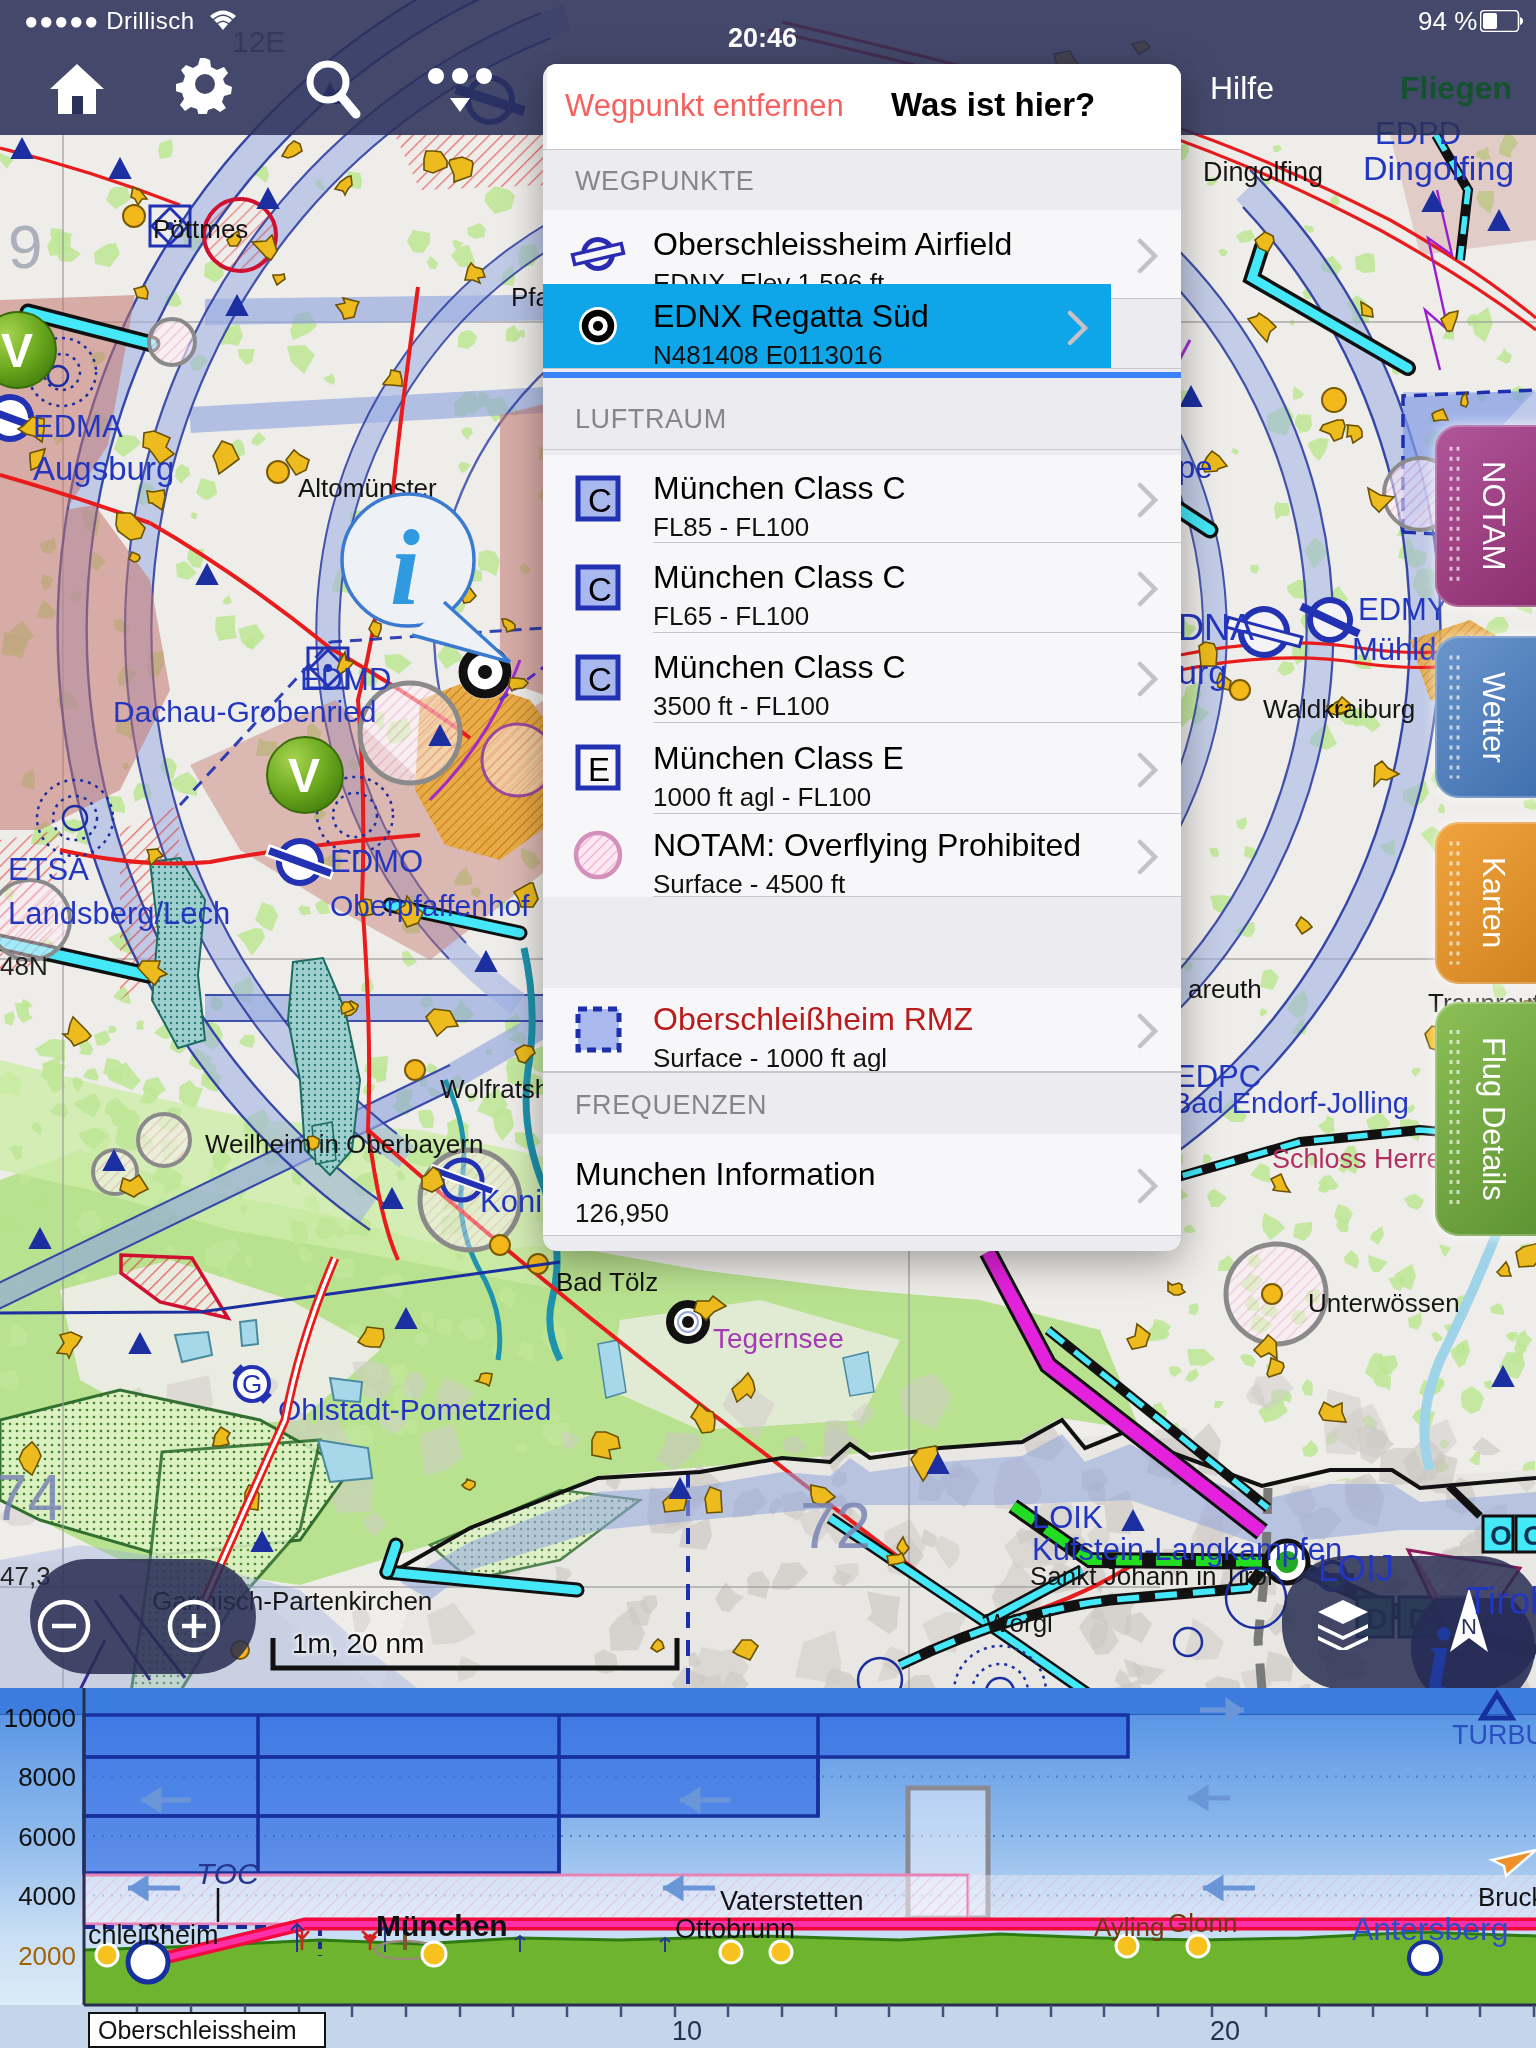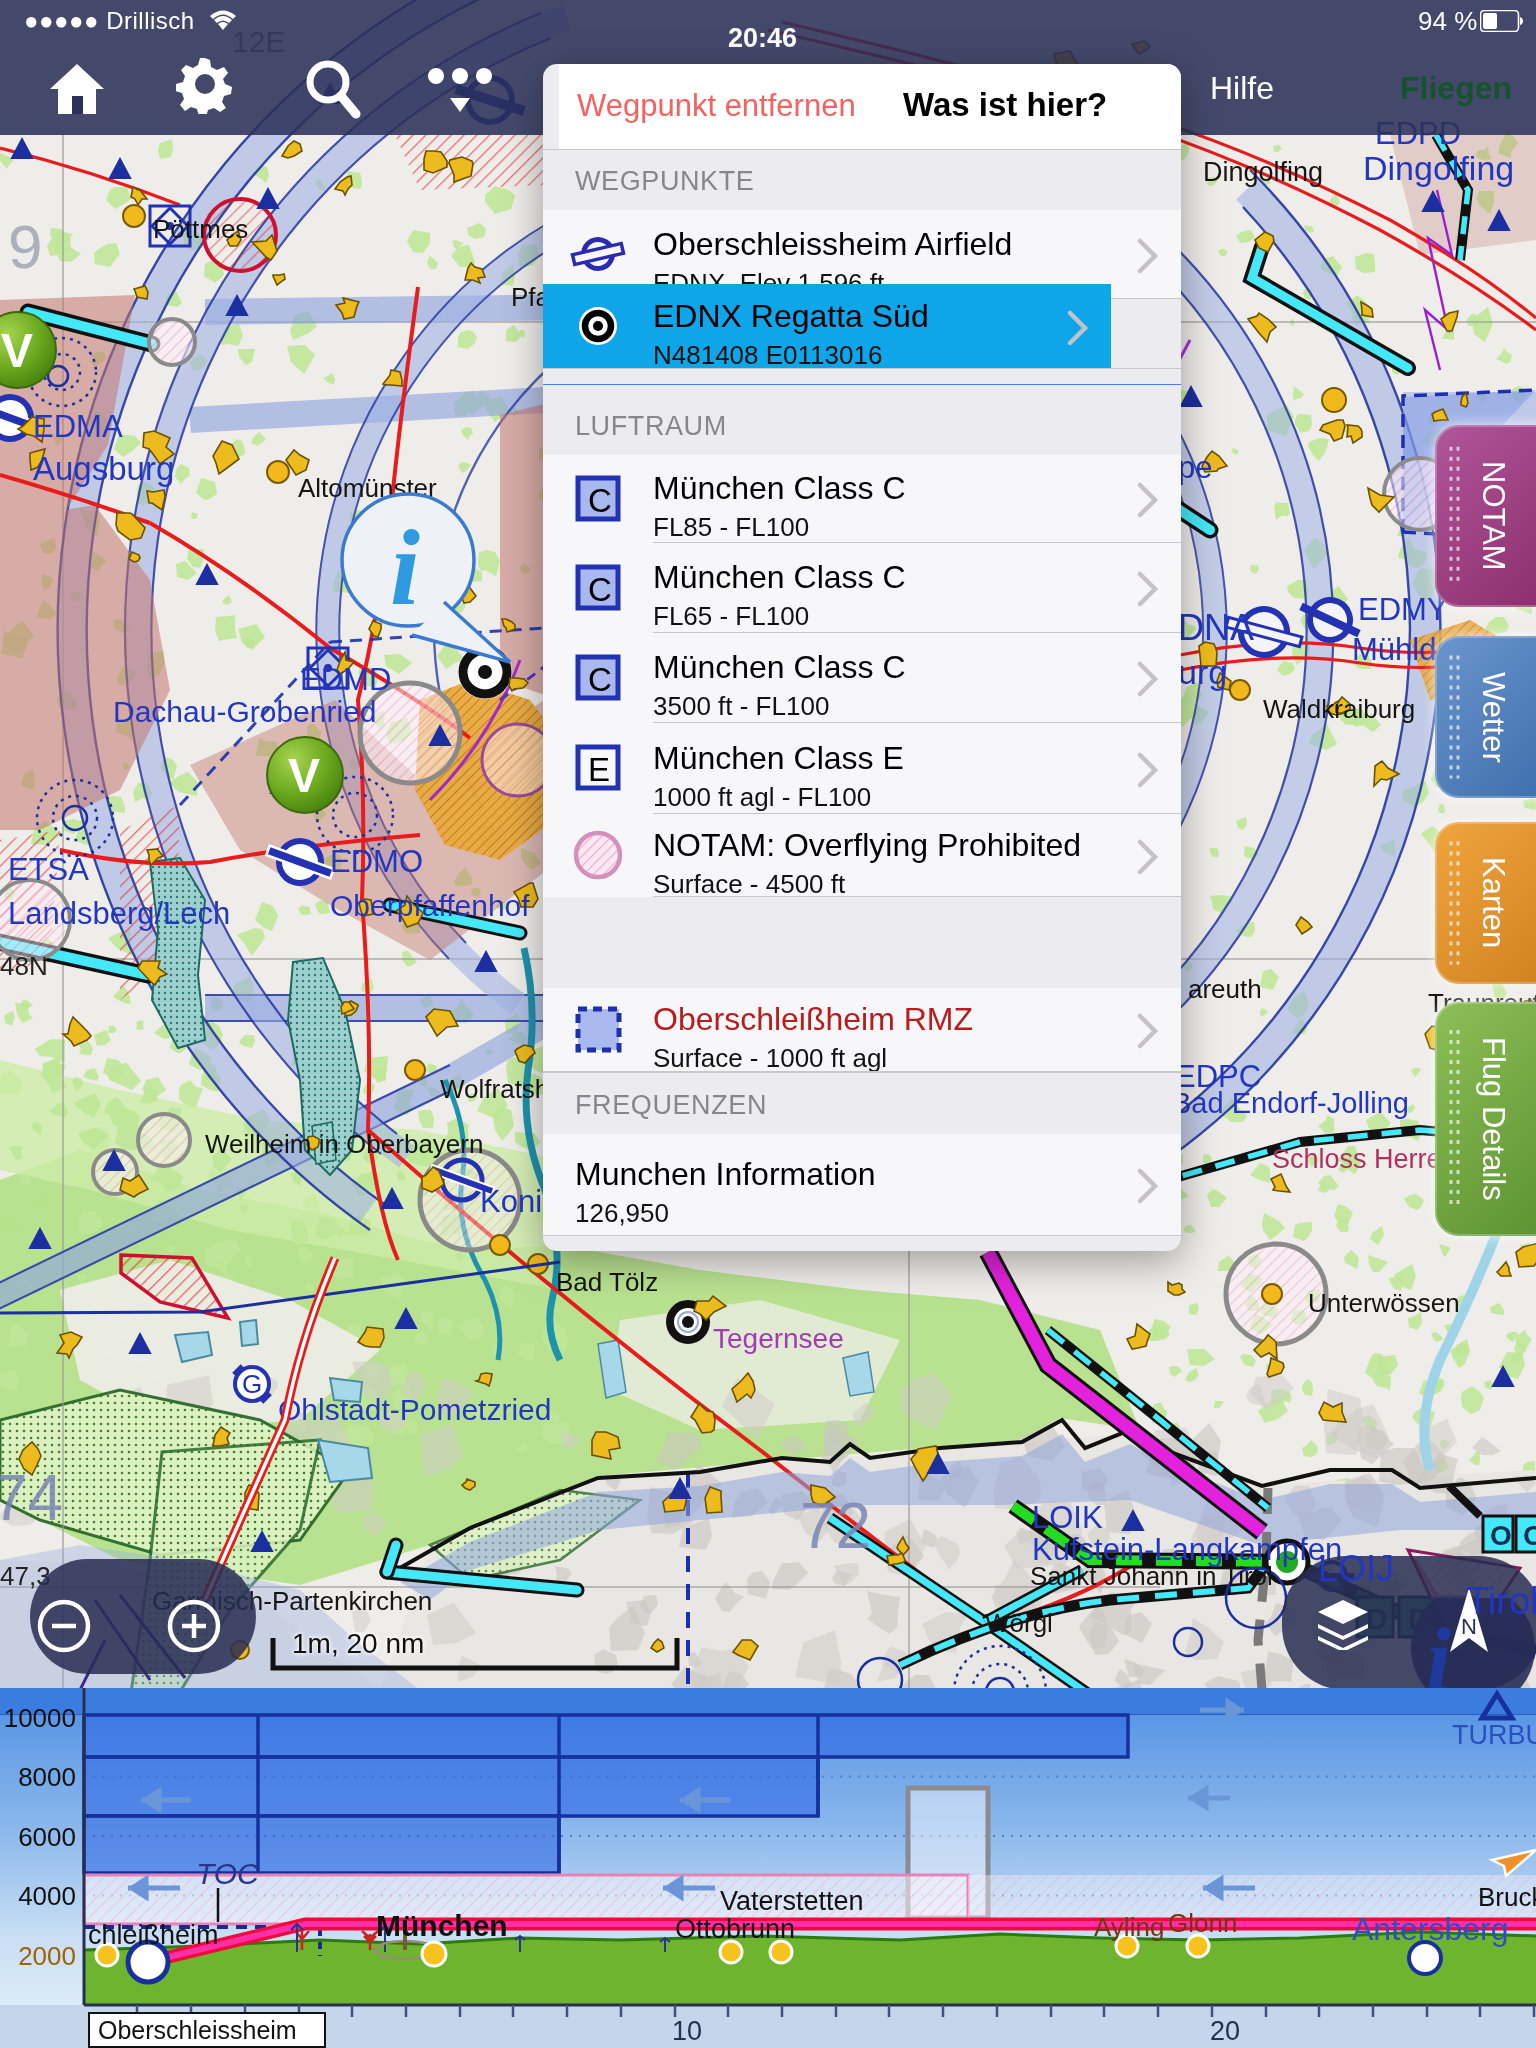--- a/index.html
+++ b/index.html
@@ -1443,7 +1443,7 @@
 <div class="abs" style="left:1400px;top:70px;color:#14532d;font-size:32px;font-weight:bold">Fliegen</div>
 
 <div class="abs" style="left:543px;top:64px;width:638px;height:1187px;background:#ebebf0;border-radius:14px;box-shadow:0 10px 40px rgba(0,0,0,0.35);overflow:hidden">
-<div class="abs" style="left:16px;top:0;width:638px;height:103px;background:#fff">
+<div class="abs" style="left:4px;top:0;width:638px;height:103px;background:#fff">
  <span class="abs" style="left:18px;top:24px;font-size:31px;color:#f5615e">Wegpunkt entfernen</span>
  <span class="abs" style="left:344px;top:22px;font-size:33px;font-weight:bold;color:#000">Was ist hier?</span>
 </div>

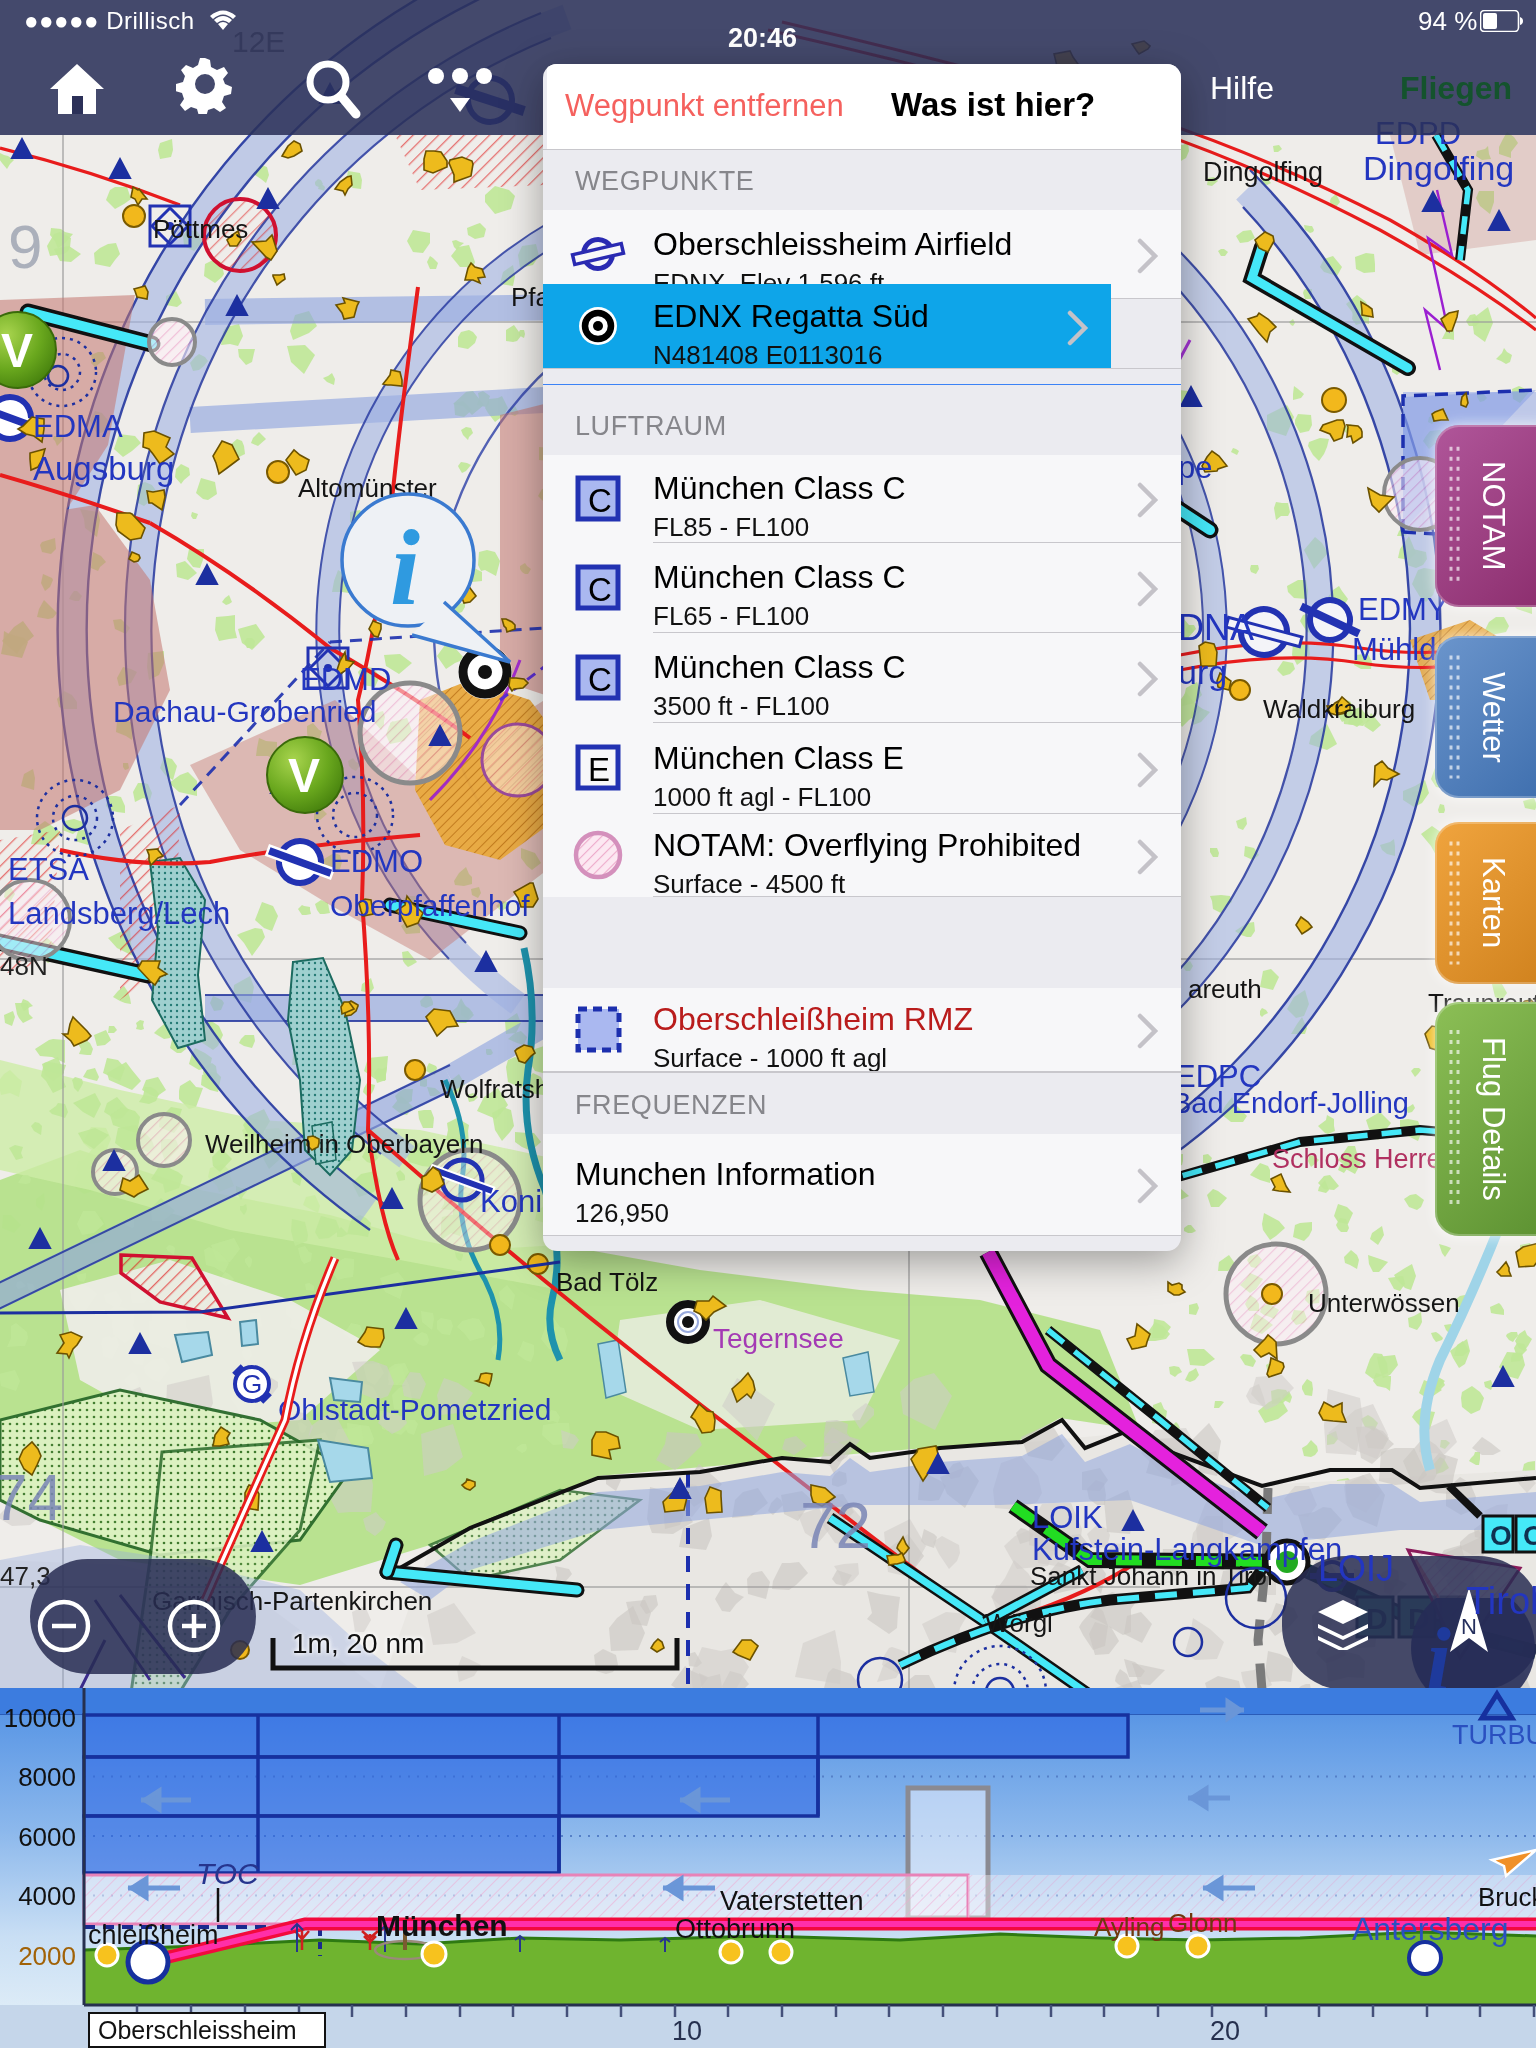--- a/index.html
+++ b/index.html
@@ -1479,7 +1479,7 @@
         </svg>
 <div class="abs" style="left:0px;top:84px;width:638px;height:1px;background:#c8c7cc"></div>
       </div>
-      <div class="abs" style="left:0;top:320px;width:638px;height:71px;background:#ebebf0;border-top:1px solid #3b82f6;border-bottom:1px solid #c8c7cc">
+      <div class="abs" style="left:0;top:308px;width:638px;height:71px;background:#ebebf0;border-top:6px solid #3b82f6;border-bottom:1px solid #c8c7cc">
 <div class="abs" style="left:32px;bottom:14px;font-size:27px;color:#86868b;letter-spacing:0.6px">LUFTRAUM</div>
       </div>
       <div class="abs" style="left:0;top:391px;width:638px;height:88px;background:#f7f7f9">

